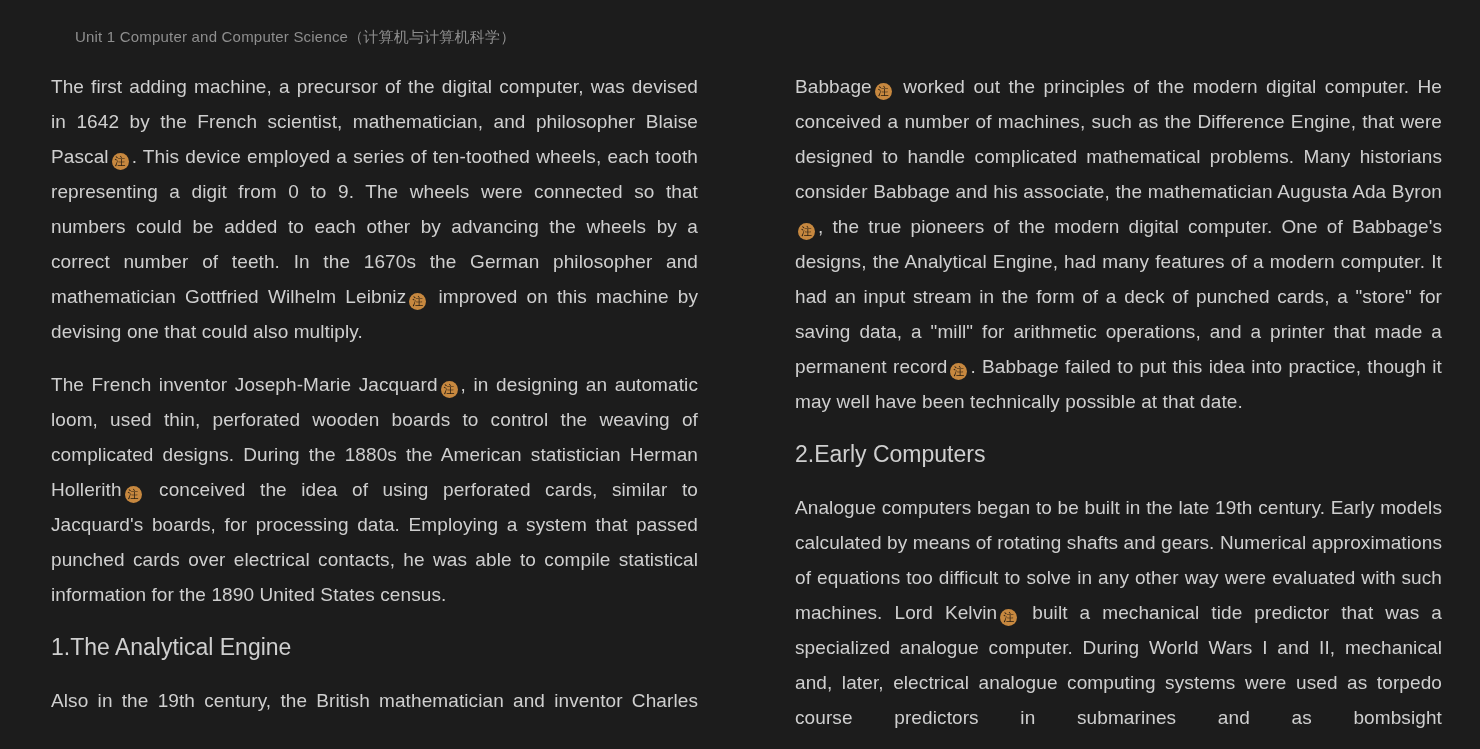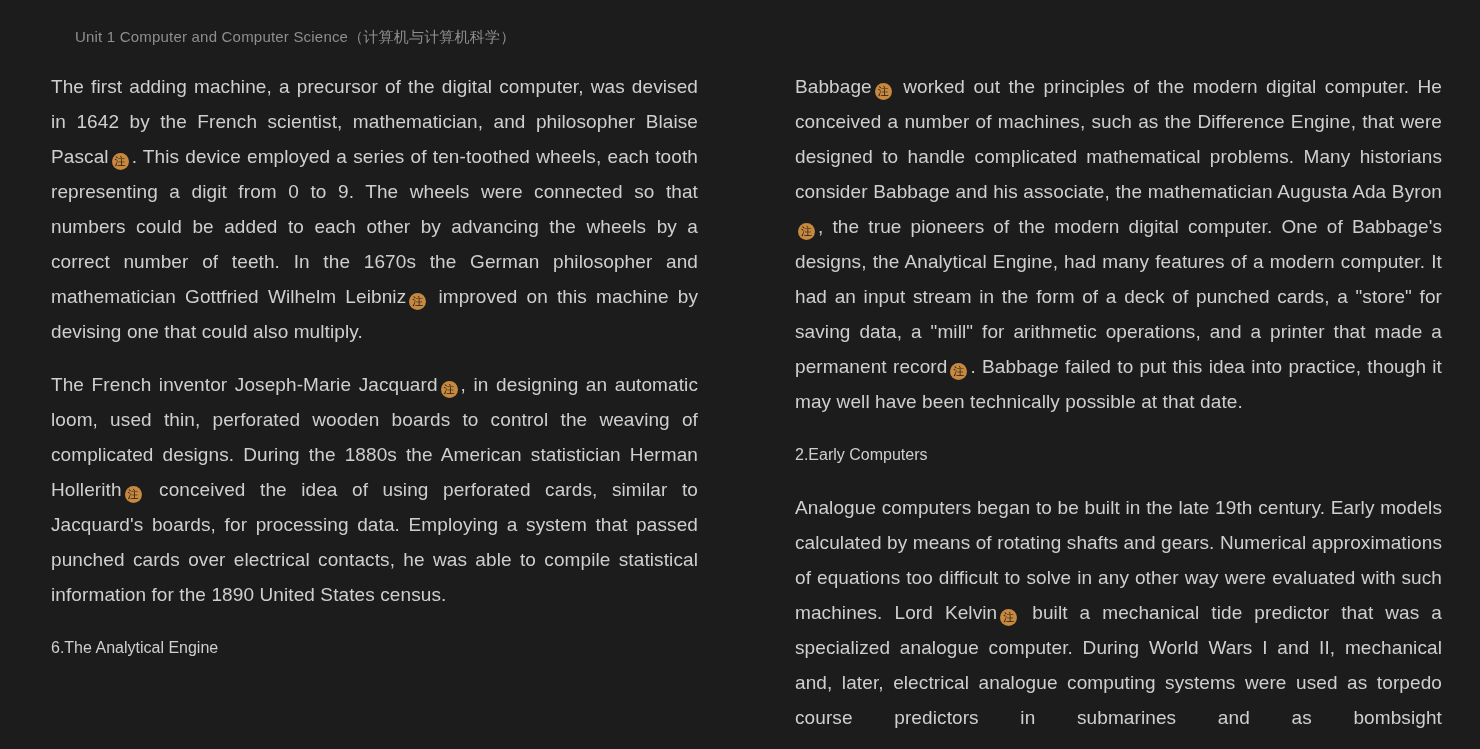--- a/index.html
+++ b/index.html
@@ -53,7 +53,7 @@
   .heading {
     margin: 0 0 18px 0;
     color: var(--text);
-    font-size: 16px;
+    font-size: 23px;
     line-height: 35px;
     font-weight: normal;
     text-align: left;

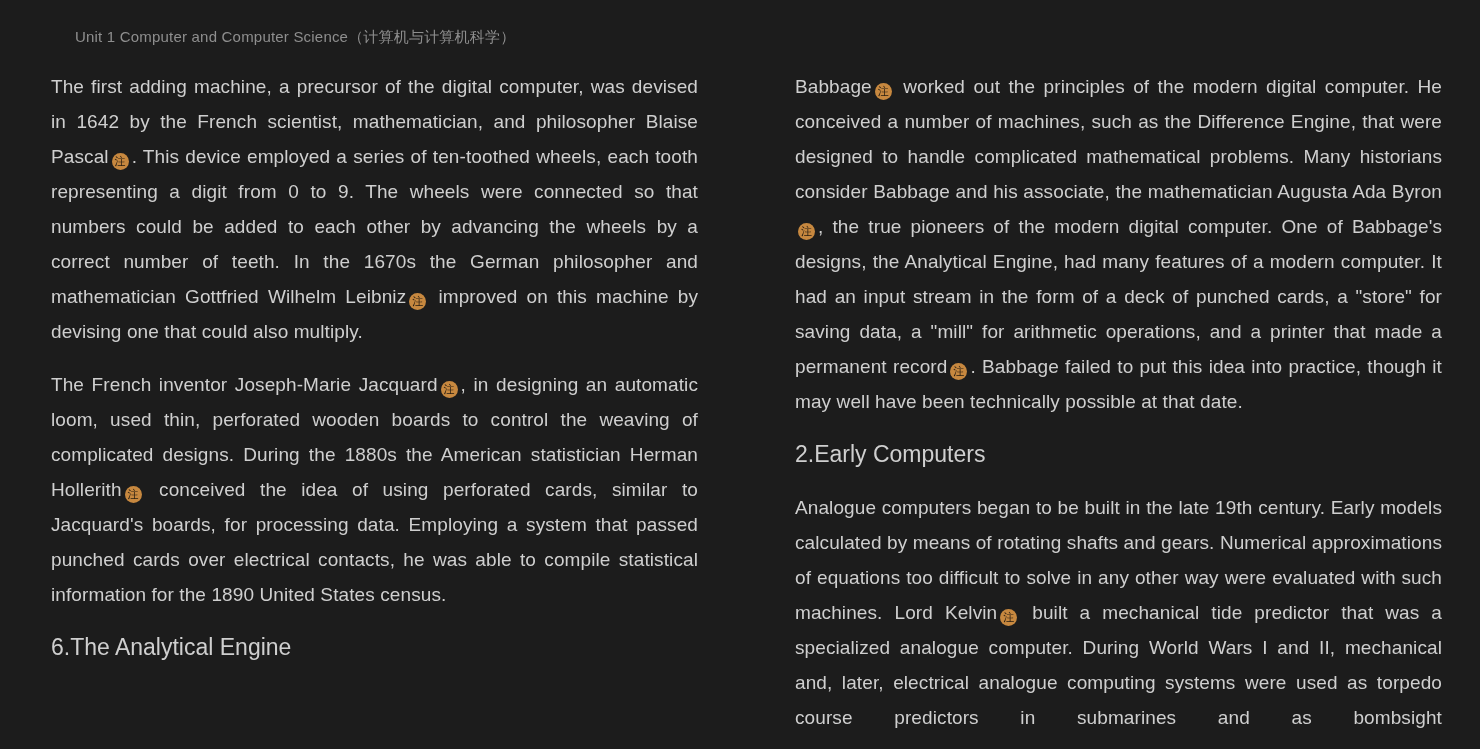--- a/index.html
+++ b/index.html
@@ -86,7 +86,7 @@
   <section class="text-column">
       <p class="para"><span>The first adding machine, a precursor of the digital computer, was devised in 1642 by the French scientist, mathematician, and philosopher Blaise Pascal</span><span class="note-icon">注</span><span>. This device employed a series of ten-toothed wheels, each tooth representing a digit from 0 to 9. The wheels were connected so that numbers could be added to each other by advancing the wheels by a correct number of teeth. In the 1670s the German philosopher and mathematician Gottfried Wilhelm Leibniz</span><span class="note-icon">注</span><span> improved on this machine by devising one that could also multiply.</span></p>
       <p class="para"><span>The French inventor Joseph-Marie Jacquard</span><span class="note-icon">注</span><span>, in designing an automatic loom, used thin, perforated wooden boards to control the weaving of complicated designs. During the 1880s the American statistician Herman Hollerith</span><span class="note-icon">注</span><span> conceived the idea of using perforated cards, similar to Jacquard's boards, for processing data. Employing a system that passed punched cards over electrical contacts, he was able to compile statistical information for the 1890 United States census.</span></p>
-      <h2 class="heading">6.The Analytical Engine</h2>
+      <h2 class="heading">1.The Analytical Engine</h2>
     </section>
   <section class="text-column">
       <p class="para"><span>Babbage</span><span class="note-icon">注</span><span> worked out the principles of the modern digital computer. He conceived a number of machines, such as the Difference Engine, that were designed to handle complicated mathematical problems. Many historians consider Babbage and his associate, the mathematician Augusta Ada Byron</span><span class="note-icon">注</span><span>, the true pioneers of the modern digital computer. One of Babbage's designs, the Analytical Engine, had many features of a modern computer. It had an input stream in the form of a deck of punched cards, a "store" for saving data, a "mill" for arithmetic operations, and a printer that made a permanent record</span><span class="note-icon">注</span><span>. Babbage failed to put this idea into practice, though it may well have been technically possible at that date.</span></p>

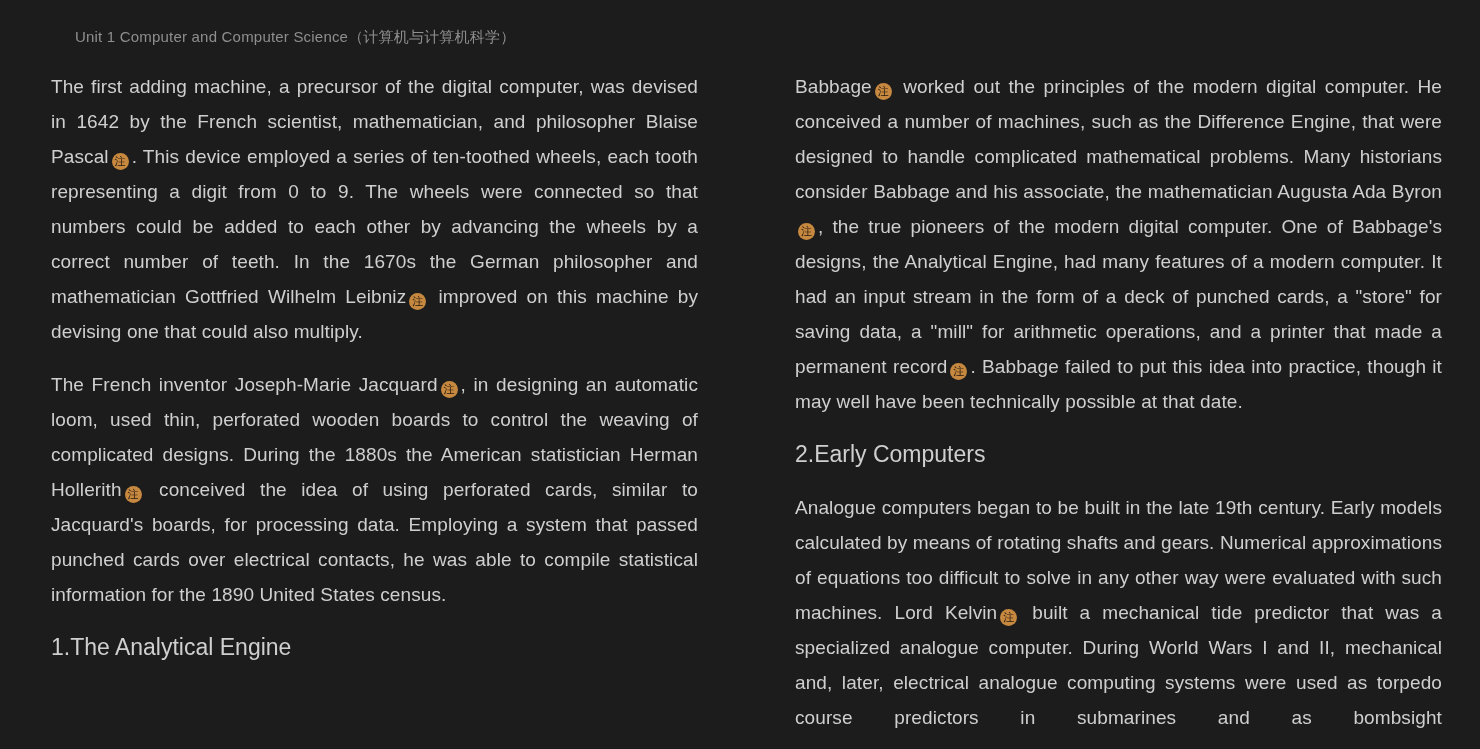--- a/index.html
+++ b/index.html
@@ -87,6 +87,7 @@
       <p class="para"><span>The first adding machine, a precursor of the digital computer, was devised in 1642 by the French scientist, mathematician, and philosopher Blaise Pascal</span><span class="note-icon">注</span><span>. This device employed a series of ten-toothed wheels, each tooth representing a digit from 0 to 9. The wheels were connected so that numbers could be added to each other by advancing the wheels by a correct number of teeth. In the 1670s the German philosopher and mathematician Gottfried Wilhelm Leibniz</span><span class="note-icon">注</span><span> improved on this machine by devising one that could also multiply.</span></p>
       <p class="para"><span>The French inventor Joseph-Marie Jacquard</span><span class="note-icon">注</span><span>, in designing an automatic loom, used thin, perforated wooden boards to control the weaving of complicated designs. During the 1880s the American statistician Herman Hollerith</span><span class="note-icon">注</span><span> conceived the idea of using perforated cards, similar to Jacquard's boards, for processing data. Employing a system that passed punched cards over electrical contacts, he was able to compile statistical information for the 1890 United States census.</span></p>
       <h2 class="heading">1.The Analytical Engine</h2>
+      <p class="para continues"><span>Also in the 19th century, the British mathematician and inventor Charles</span></p>
     </section>
   <section class="text-column">
       <p class="para"><span>Babbage</span><span class="note-icon">注</span><span> worked out the principles of the modern digital computer. He conceived a number of machines, such as the Difference Engine, that were designed to handle complicated mathematical problems. Many historians consider Babbage and his associate, the mathematician Augusta Ada Byron</span><span class="note-icon">注</span><span>, the true pioneers of the modern digital computer. One of Babbage's designs, the Analytical Engine, had many features of a modern computer. It had an input stream in the form of a deck of punched cards, a "store" for saving data, a "mill" for arithmetic operations, and a printer that made a permanent record</span><span class="note-icon">注</span><span>. Babbage failed to put this idea into practice, though it may well have been technically possible at that date.</span></p>

